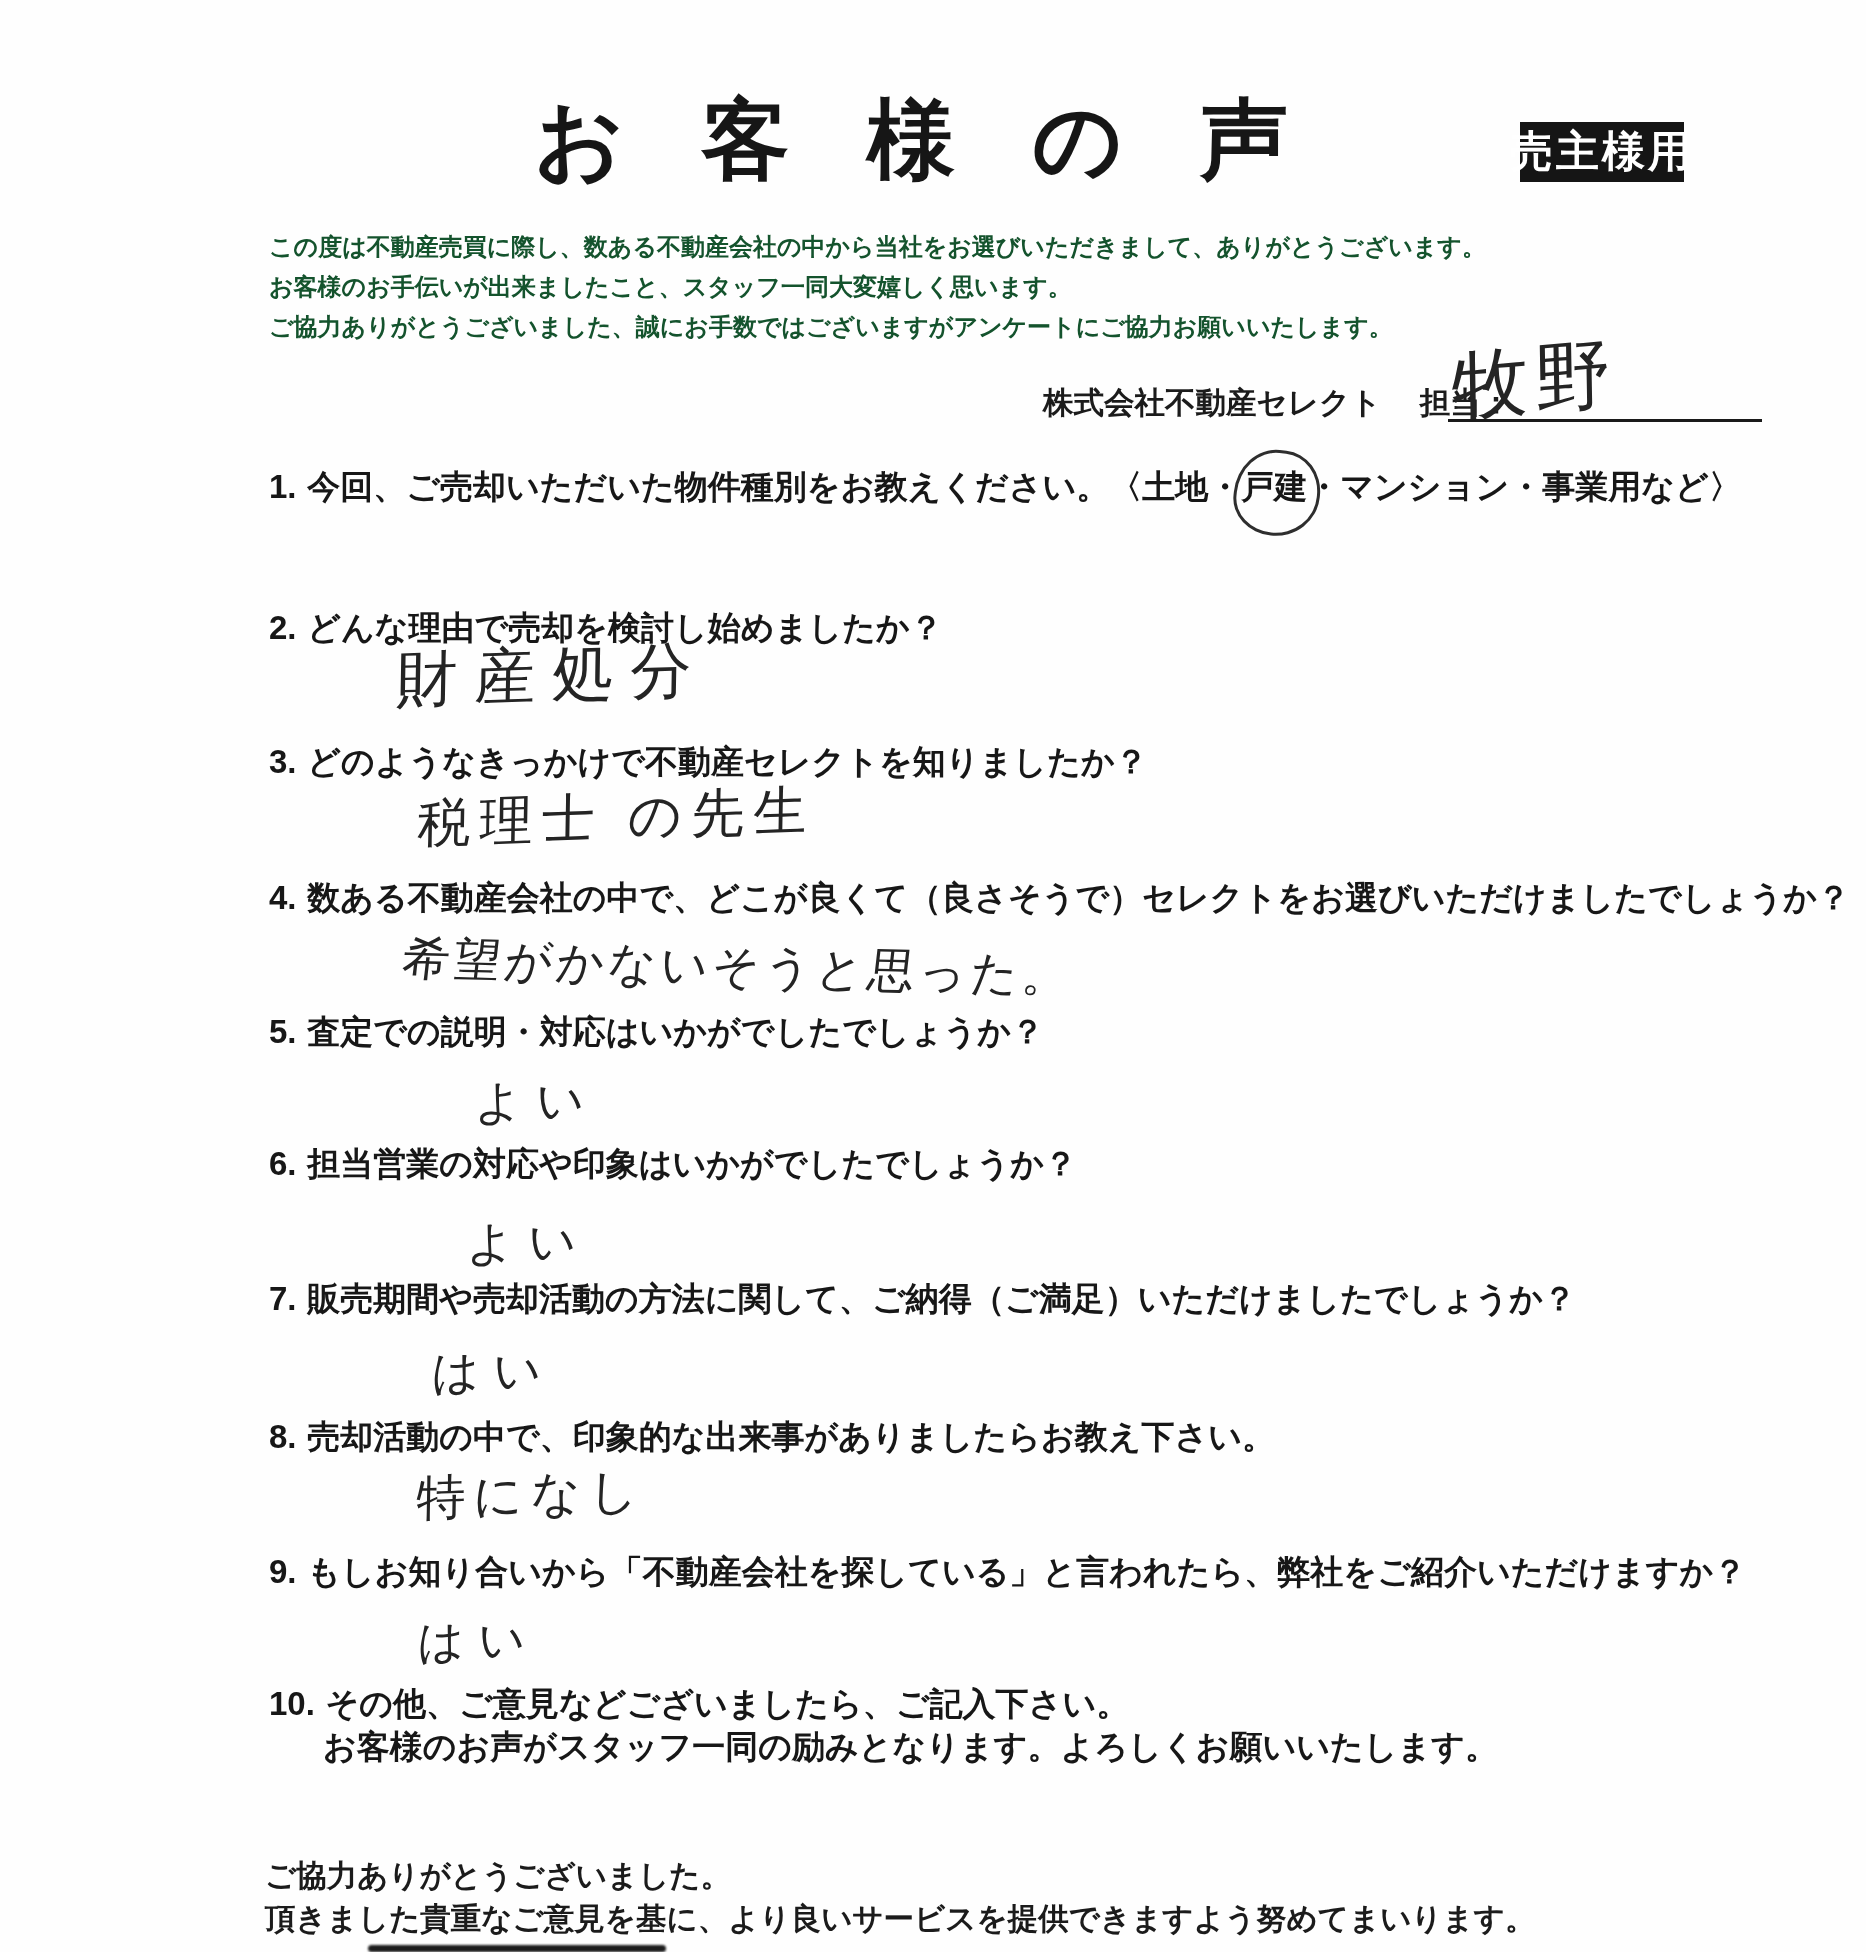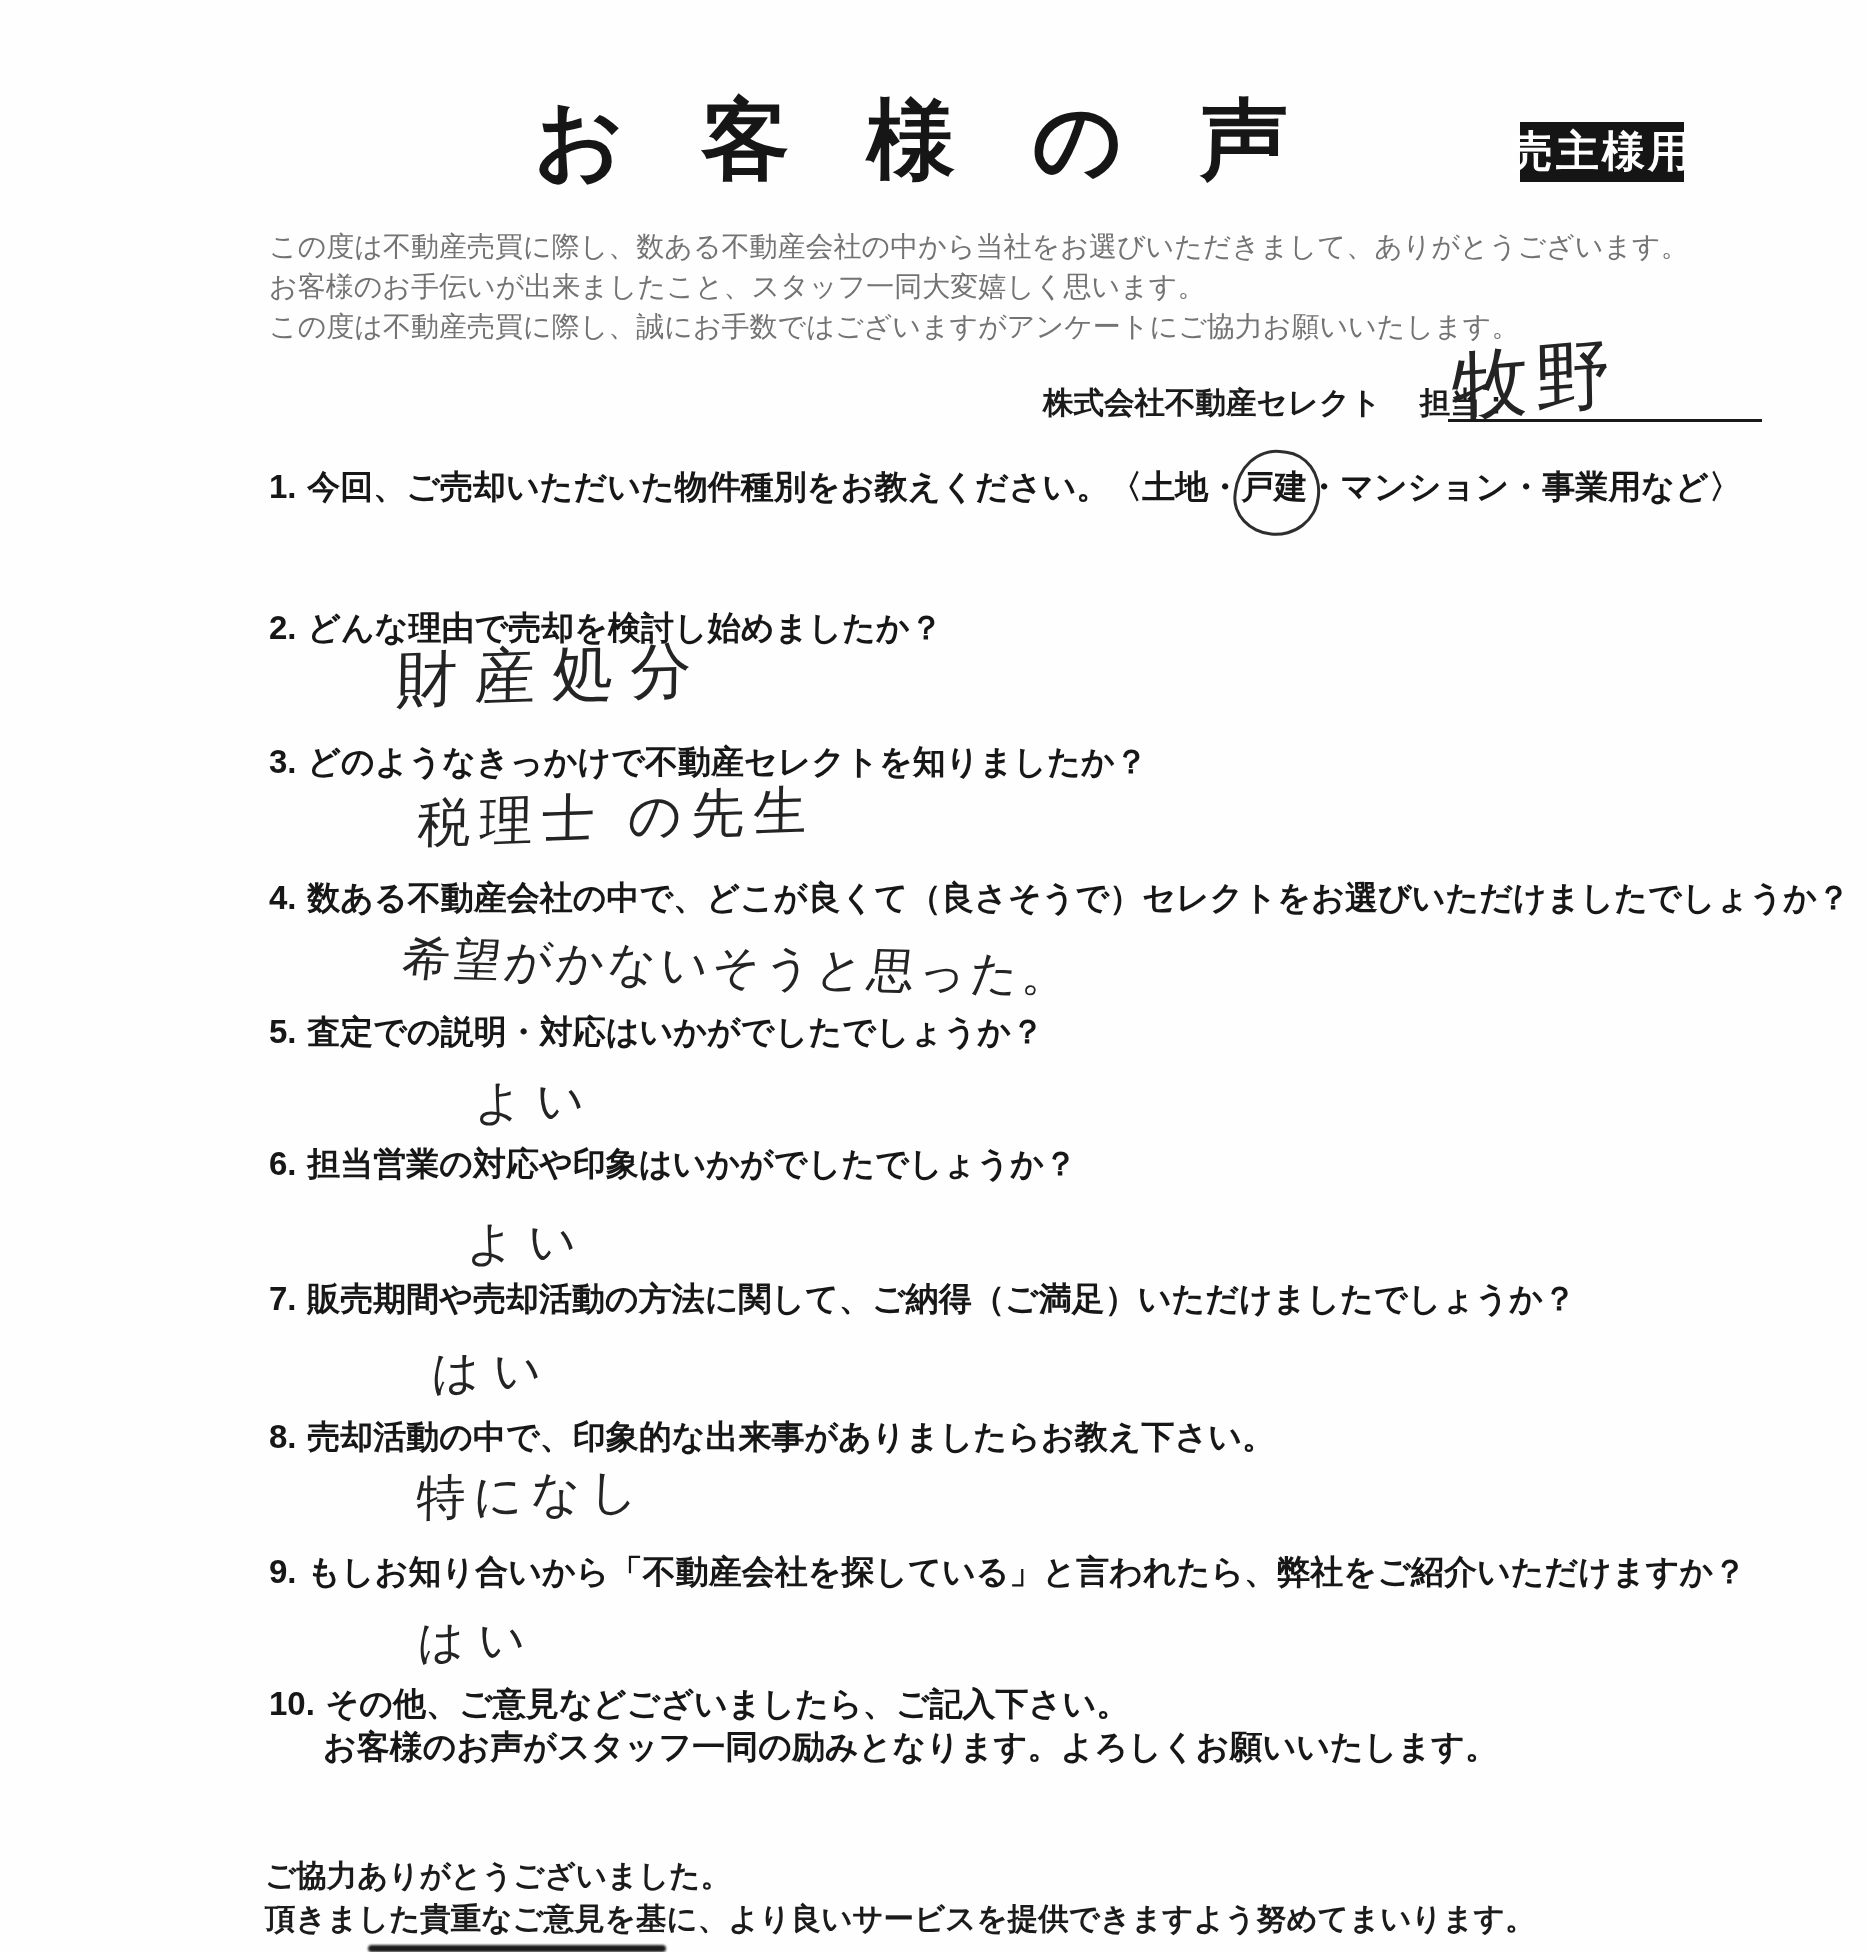--- a/index.html
+++ b/index.html
@@ -22,7 +22,7 @@
     font-size:43px;font-weight:bold;letter-spacing:3.1px;
     width:164px;height:60px;
   }
-  .intro{font-size:28px;font-weight:400;line-height:40px;color:#737373;}
+  .intro{font-size:24px;font-weight:700;line-height:40px;color:#14532d;}
   .company{font-size:30.5px;font-weight:600;color:#1b1b1b;}
   .underline{border-bottom:3.8px solid #1a1a1a;height:0;}
   .q{display:flex;font-size:33px;font-weight:600;color:#171717;line-height:1.2;}

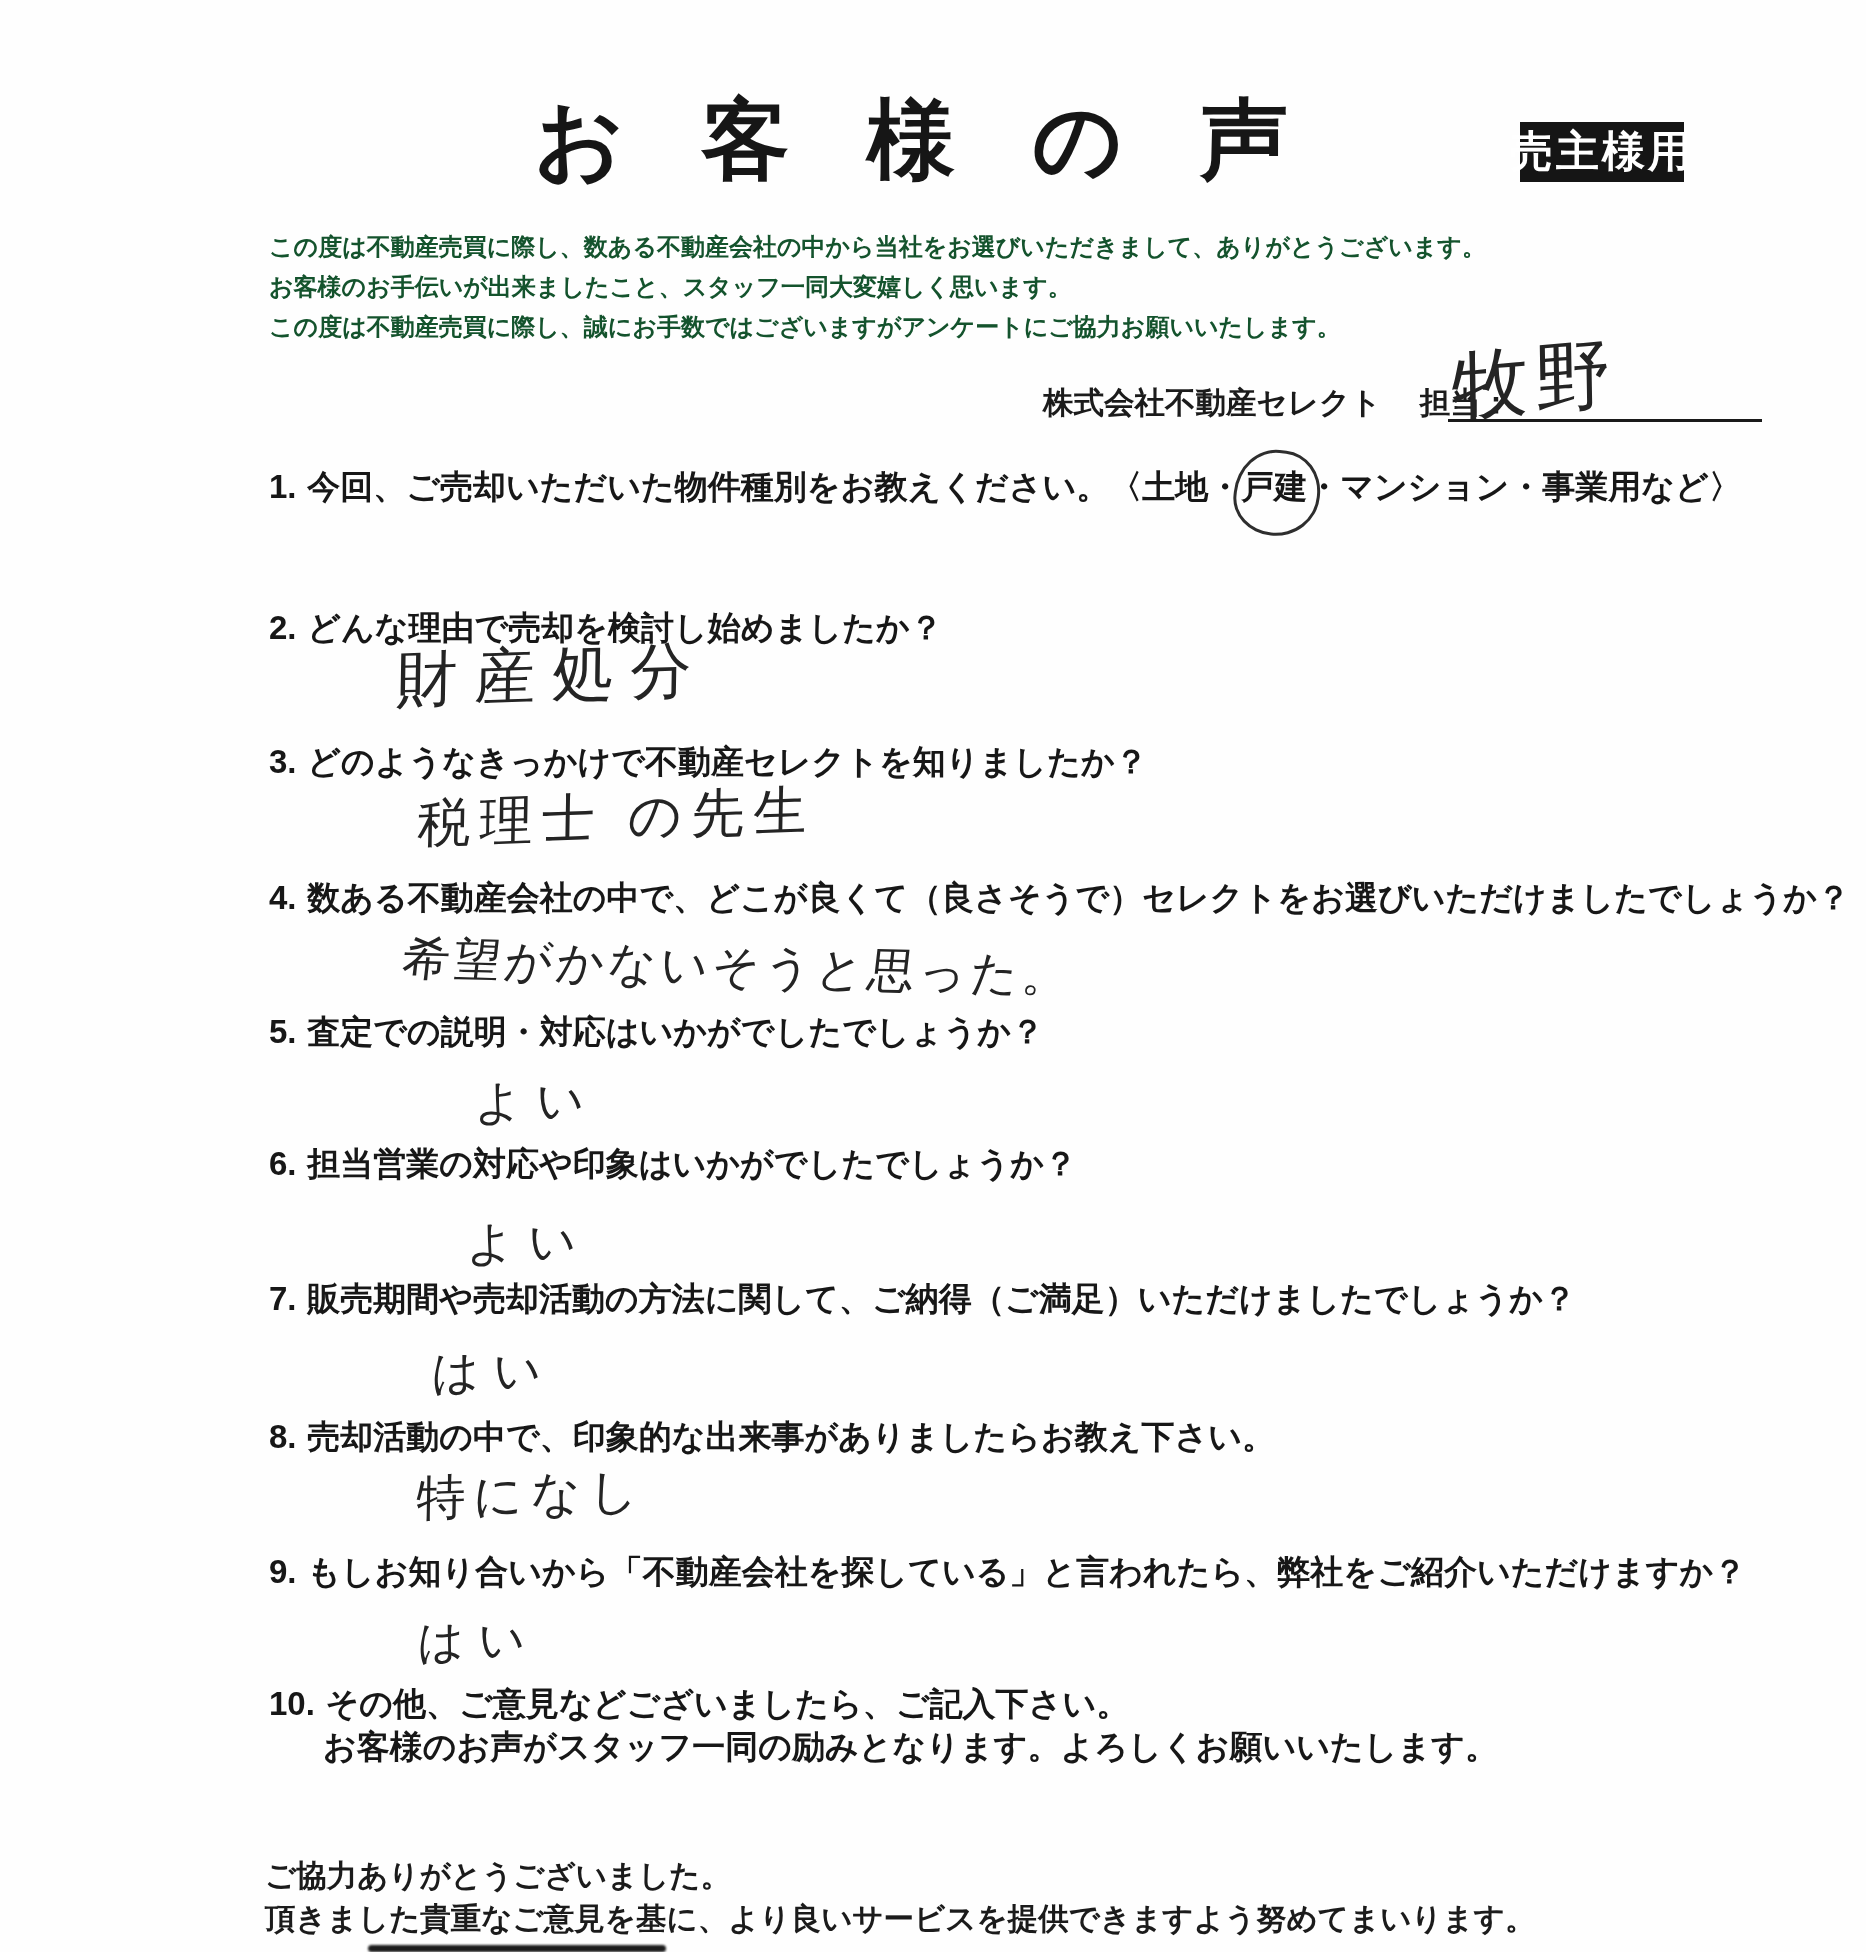--- a/index.html
+++ b/index.html
@@ -58,7 +58,7 @@
   <div class="abs intro" style="left:269px;top:227px;">
     <div>この度は不動産売買に際し、数ある不動産会社の中から当社をお選びいただきまして、ありがとうございます。</div>
     <div>お客様のお手伝いが出来ましたこと、スタッフ一同大変嬉しく思います。</div>
-    <div>この度は不動産売買に際し、誠にお手数ではございますがアンケートにご協力お願いいたします。</div>
+    <div>ご協力ありがとうございました、誠にお手数ではございますがアンケートにご協力お願いいたします。</div>
   </div>
 
   <div class="abs company" style="left:1043px;top:383px;">

